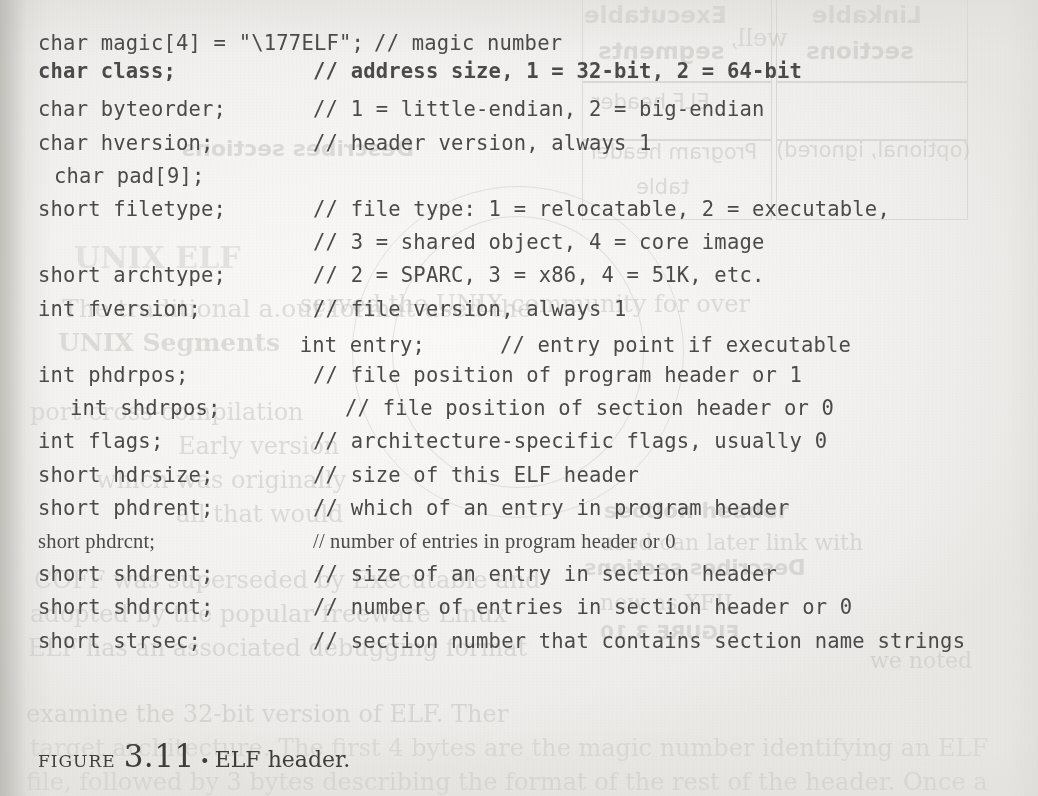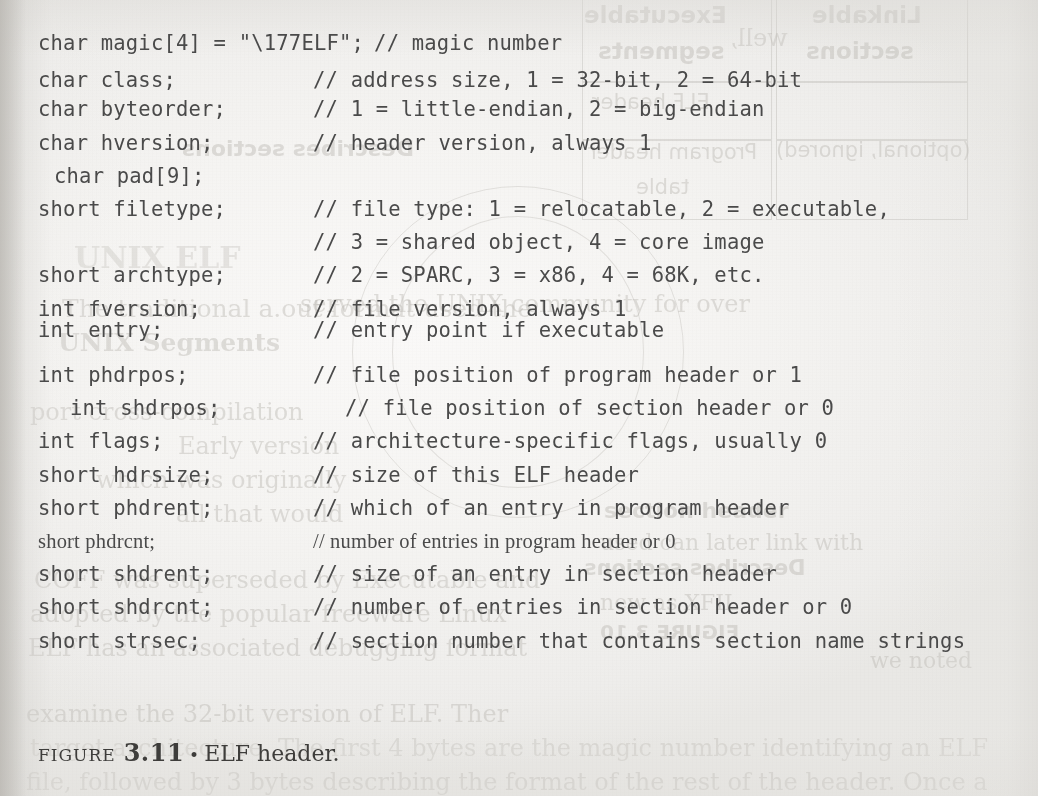--- a/index.html
+++ b/index.html
@@ -188,7 +188,7 @@
 
   <div class="code" id="code-root">
       <div class="code-line" style="top: 27px;"><span class="decl" style="width: auto; margin-right: 10px;">char magic[4] = "\177ELF";</span><span class="cmt">// magic number</span></div>
-      <div class="code-line" style="top: 64px;"><span class="decl">char class;</span><span class="cmt">// address size, 1 = 32-bit, 2 = 64-bit</span></div>
+      <div class="code-line" style="top: 55px; font-weight: bold;"><span class="decl">char class;</span><span class="cmt">// address size, 1 = 32-bit, 2 = 64-bit</span></div>
       <div class="code-line" style="top: 93.4px;"><span class="decl">char byteorder;</span><span class="cmt">// 1 = little-endian, 2 = big-endian</span></div>
       <div class="code-line" style="top: 126.6px;"><span class="decl">char hversion;</span><span class="cmt">// header version, always 1</span></div>
       <div class="code-line" style="top: 159.8px; margin-left: 16px;"><span class="decl">char pad[9];</span></div>

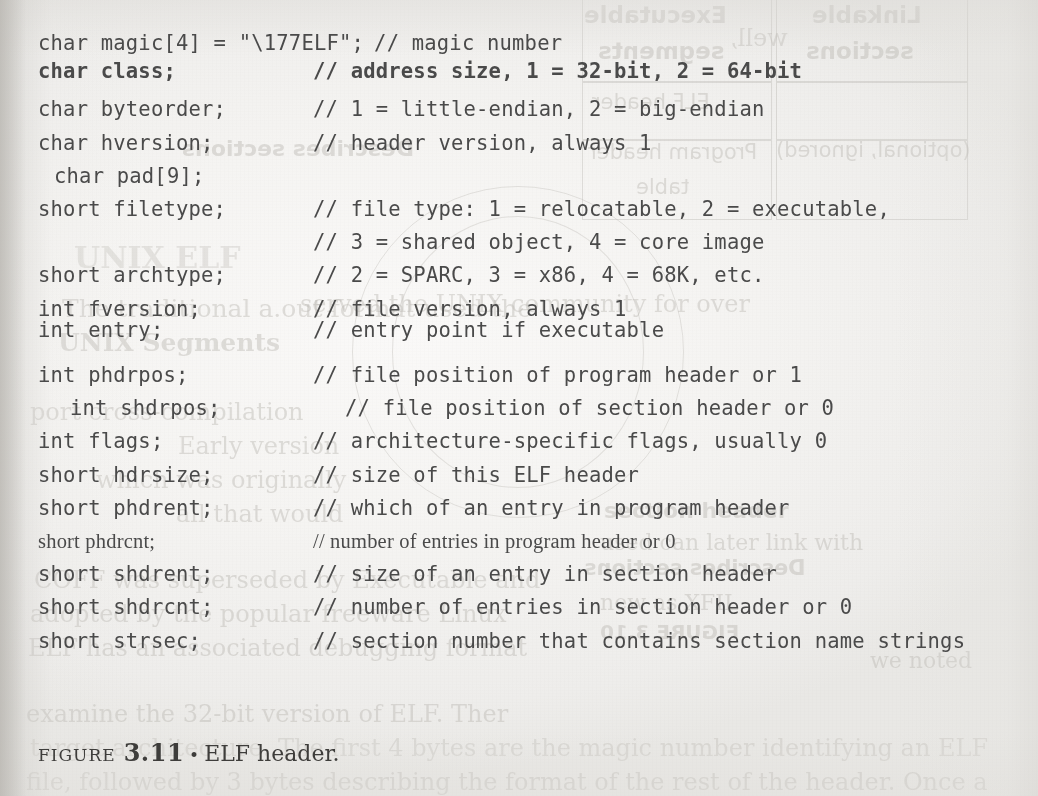--- a/index.html
+++ b/index.html
@@ -194,7 +194,7 @@
       <div class="code-line" style="top: 159.8px; margin-left: 16px;"><span class="decl">char pad[9];</span></div>
       <div class="code-line" style="top: 193px;"><span class="decl">short filetype;</span><span class="cmt">// file type: 1 = relocatable, 2 = executable,</span></div>
       <div class="code-line" style="top: 226.2px;"><span class="decl"></span><span class="cmt">// 3 = shared object, 4 = core image</span></div>
-      <div class="code-line" style="top: 259.4px;"><span class="decl">short archtype;</span><span class="cmt">// 2 = SPARC, 3 = x86, 4 = 68K, etc.</span></div>
+      <div class="code-line" style="top: 259.4px;"><span class="decl">short archtype;</span><span class="cmt">// 2 = SPARC, 3 = x86, 4 = 51K, etc.</span></div>
       <div class="code-line" style="top: 292.6px;"><span class="decl">int fversion;</span><span class="cmt">// file version, always 1</span></div>
       <div class="code-line" style="top: 314px;"><span class="decl">int entry;</span><span class="cmt">// entry point if executable</span></div>
       <div class="code-line" style="top: 359px;"><span class="decl">int phdrpos;</span><span class="cmt">// file position of program header or 1</span></div>

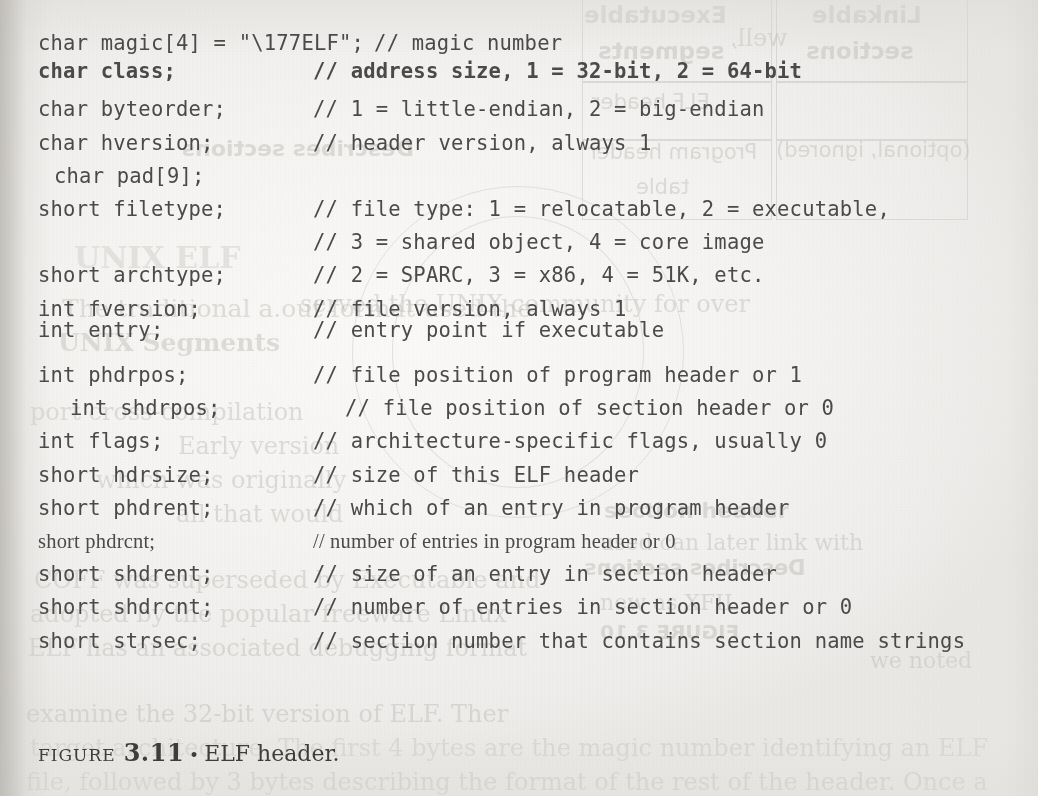--- a/index.html
+++ b/index.html
@@ -196,7 +196,7 @@
       <div class="code-line" style="top: 226.2px;"><span class="decl"></span><span class="cmt">// 3 = shared object, 4 = core image</span></div>
       <div class="code-line" style="top: 259.4px;"><span class="decl">short archtype;</span><span class="cmt">// 2 = SPARC, 3 = x86, 4 = 51K, etc.</span></div>
       <div class="code-line" style="top: 292.6px;"><span class="decl">int fversion;</span><span class="cmt">// file version, always 1</span></div>
-      <div class="code-line" style="top: 314px;"><span class="decl">int entry;</span><span class="cmt">// entry point if executable</span></div>
+      <div class="code-line" style="top: 329px; text-align: center;"><span class="decl">int entry;</span><span class="cmt">// entry point if executable</span></div>
       <div class="code-line" style="top: 359px;"><span class="decl">int phdrpos;</span><span class="cmt">// file position of program header or 1</span></div>
       <div class="code-line" style="top: 392.2px; margin-left: 32px;"><span class="decl">int shdrpos;</span><span class="cmt">// file position of section header or 0</span></div>
       <div class="code-line" style="top: 425.4px;"><span class="decl">int flags;</span><span class="cmt">// architecture-specific flags, usually 0</span></div>

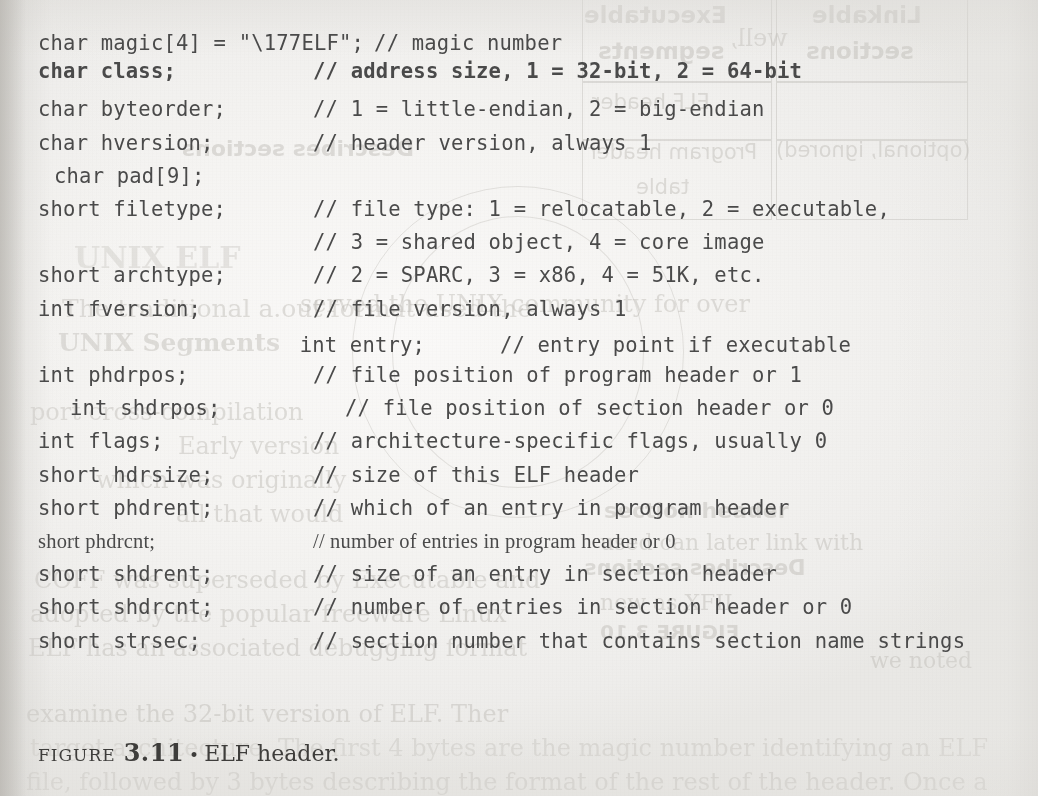--- a/index.html
+++ b/index.html
@@ -120,8 +120,8 @@
     text-align: right;
   }
   .caption .fig-num {
-    font-size: 24px;
-    font-weight: bold;
+    font-size: 31px;
+    font-weight: normal;
     letter-spacing: 0.5px;
   }
   .caption .fig-dot {

